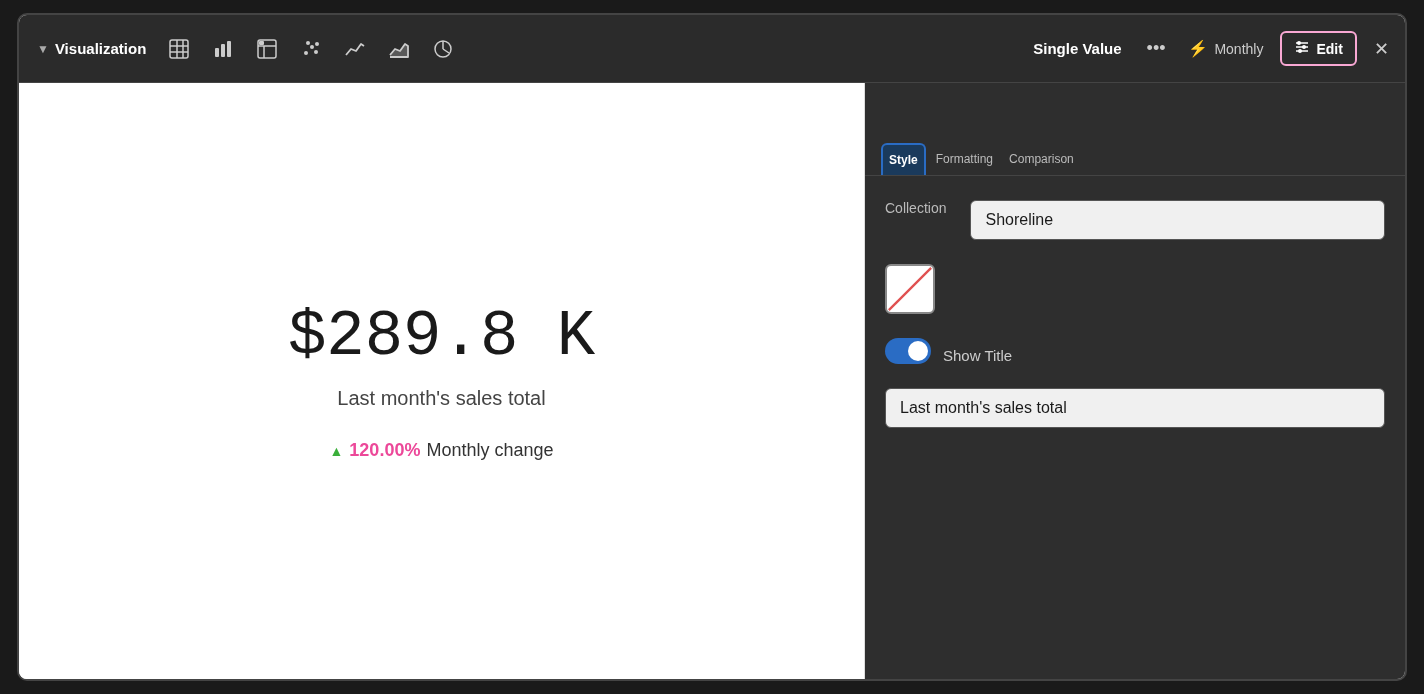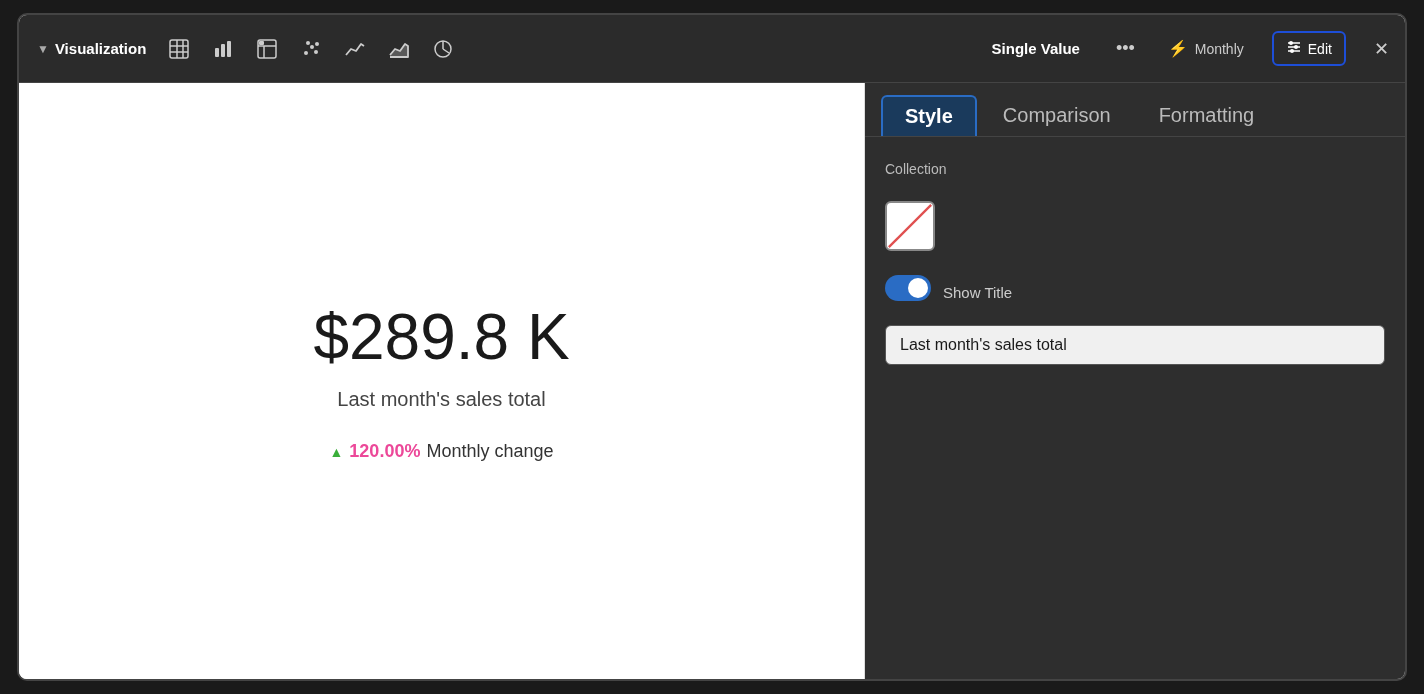--- a/index.html
+++ b/index.html
@@ -63,7 +63,7 @@
     .toolbar-right {
       display: flex;
       align-items: center;
-      gap: 20px;
+      gap: 9px;
     }
     .single-value-badge {
       color: #fff;

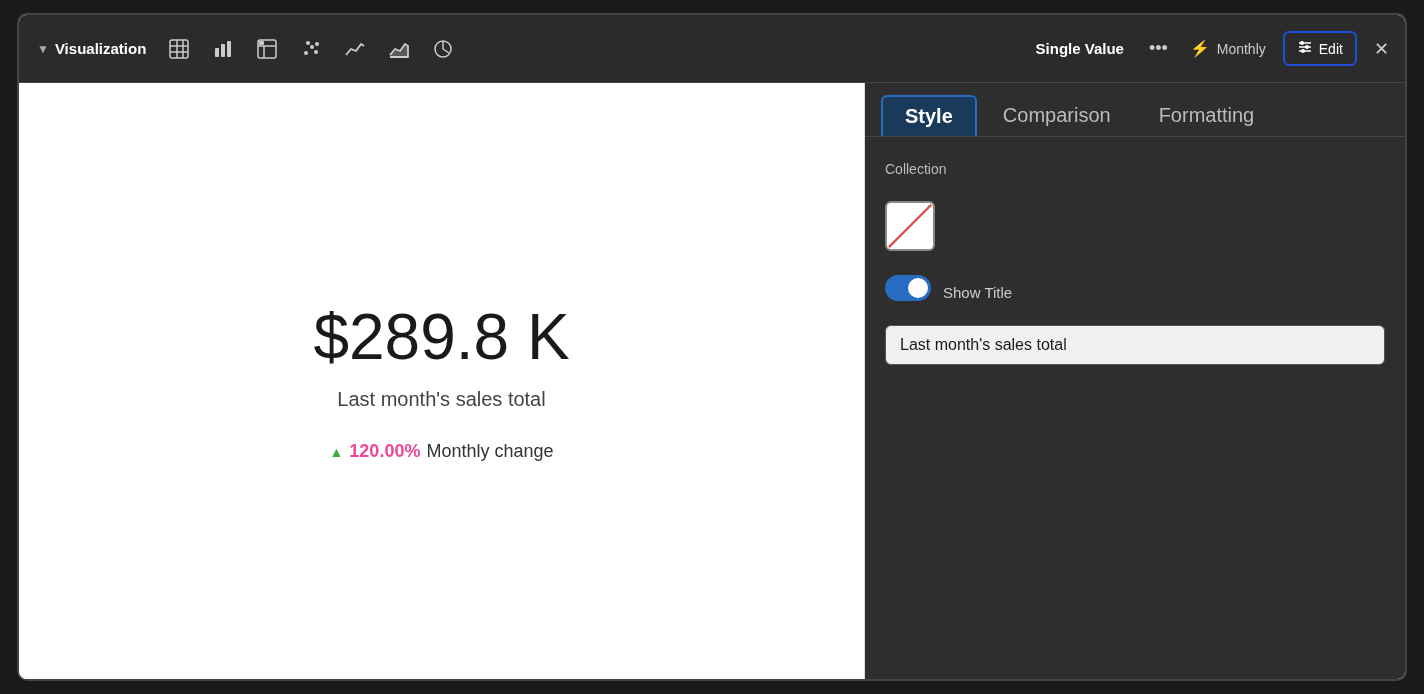--- a/index.html
+++ b/index.html
@@ -94,9 +94,9 @@
       gap: 6px;
       color: #fff;
       font-size: 14px;
-      font-weight: 400;
-      background: transparent;
-      border: 2px solid #1d4ed8;
+      font-weight: 700;
+      background: transparent;
+      border: 2px solid #f9a8d4;
       border-radius: 6px;
       cursor: pointer;
       padding: 6px 12px;

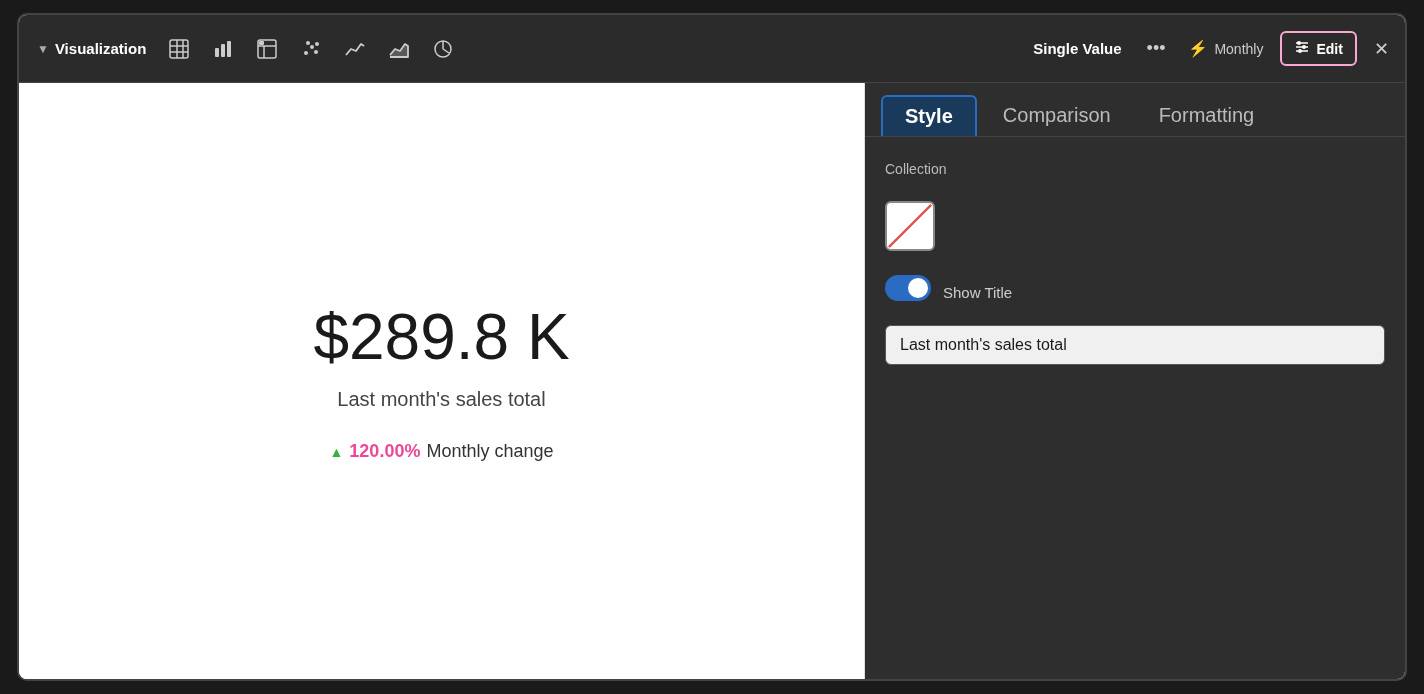--- a/index.html
+++ b/index.html
@@ -169,14 +169,15 @@
       gap: 4px;
     }
     .settings-tab {
-      padding: 8px 22px;
+      padding: 8px 6px;
       border-radius: 6px 6px 0 0;
       border: none;
       cursor: pointer;
-      font-size: 20px;
+      font-size: 12px;
       font-weight: 500;
       background: transparent;
       color: #bbb;
+      margin-top: 48px;
     }
     .settings-tab.active {
       background: #1a3a5c;

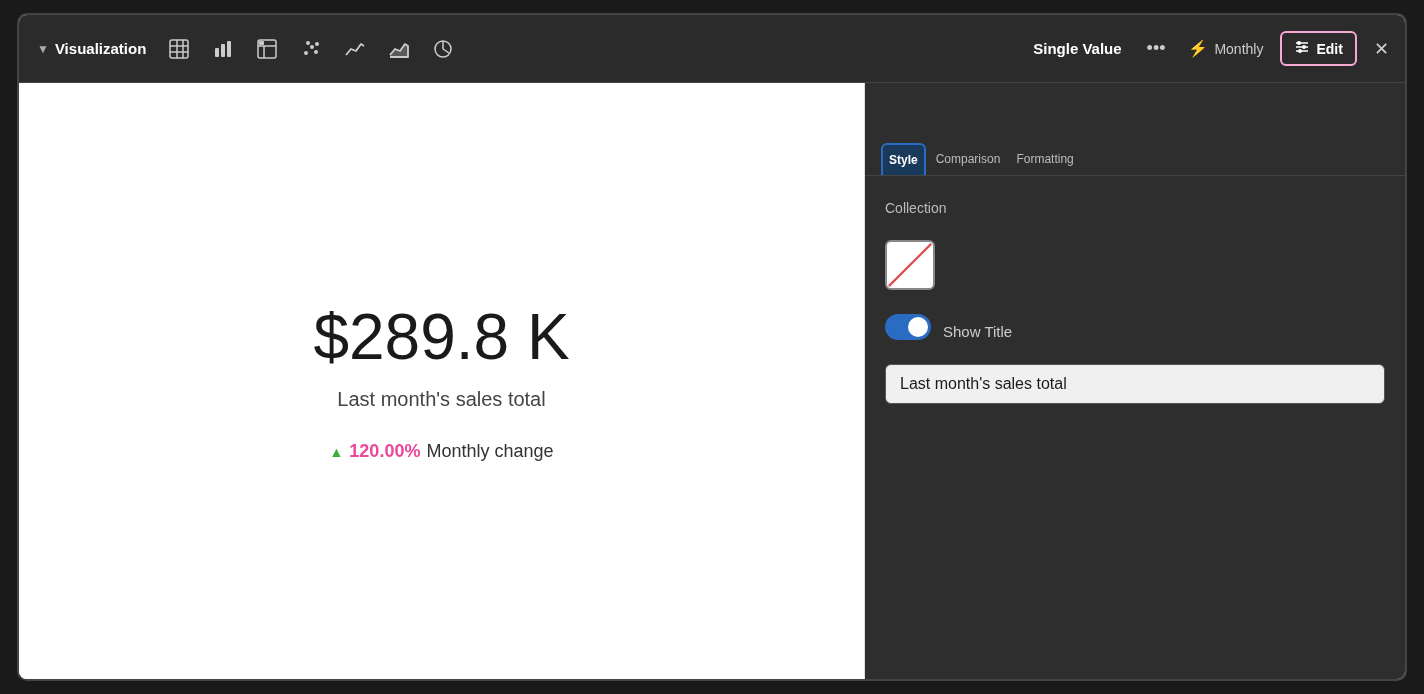--- a/index.html
+++ b/index.html
@@ -355,8 +355,8 @@
 
       <div class="settings-tabs">
         <button class="settings-tab active">Style</button>
+        <button class="settings-tab">Formatting</button>
         <button class="settings-tab">Comparison</button>
-        <button class="settings-tab">Formatting</button>
       </div>
 
       <div class="settings-body">

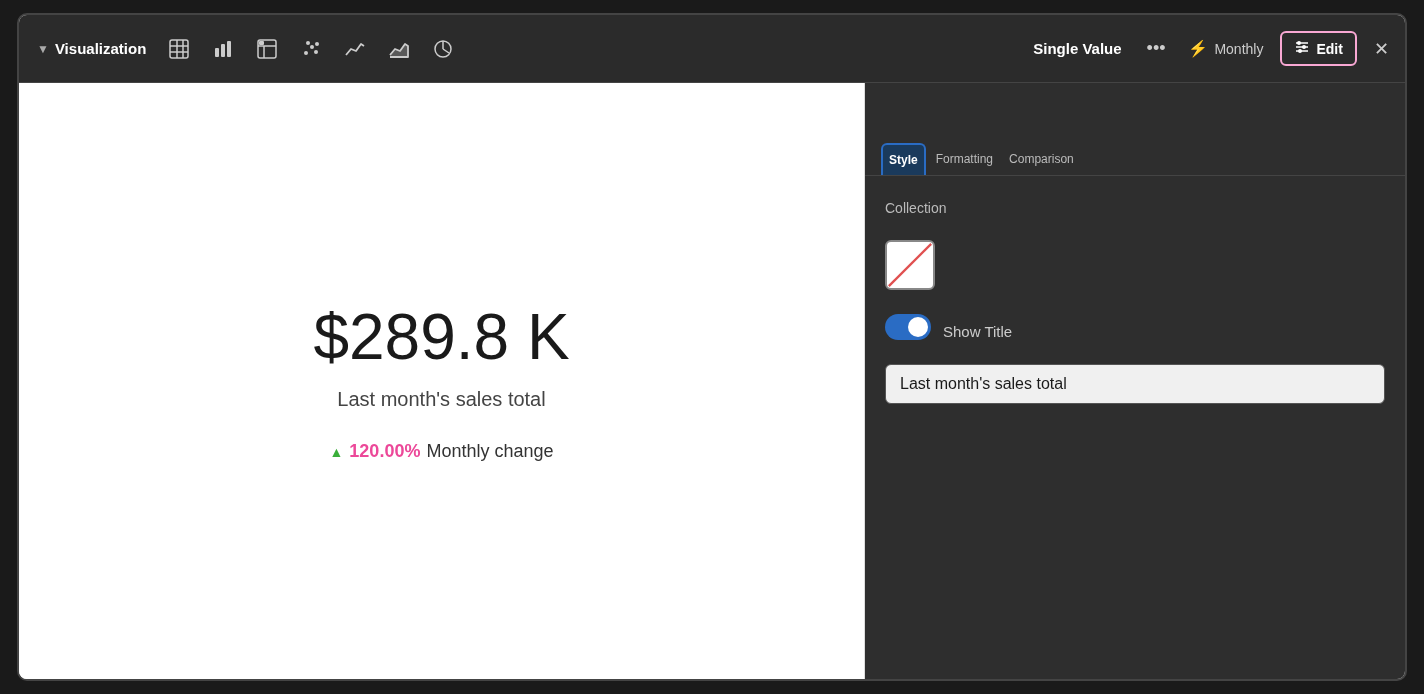--- a/index.html
+++ b/index.html
@@ -363,6 +363,7 @@
 
         <div class="field-group">
           <label class="field-label">Collection</label>
+          <input class="field-input" type="text" value="Shoreline" style="">
         </div>
 
         <div class="field-group">

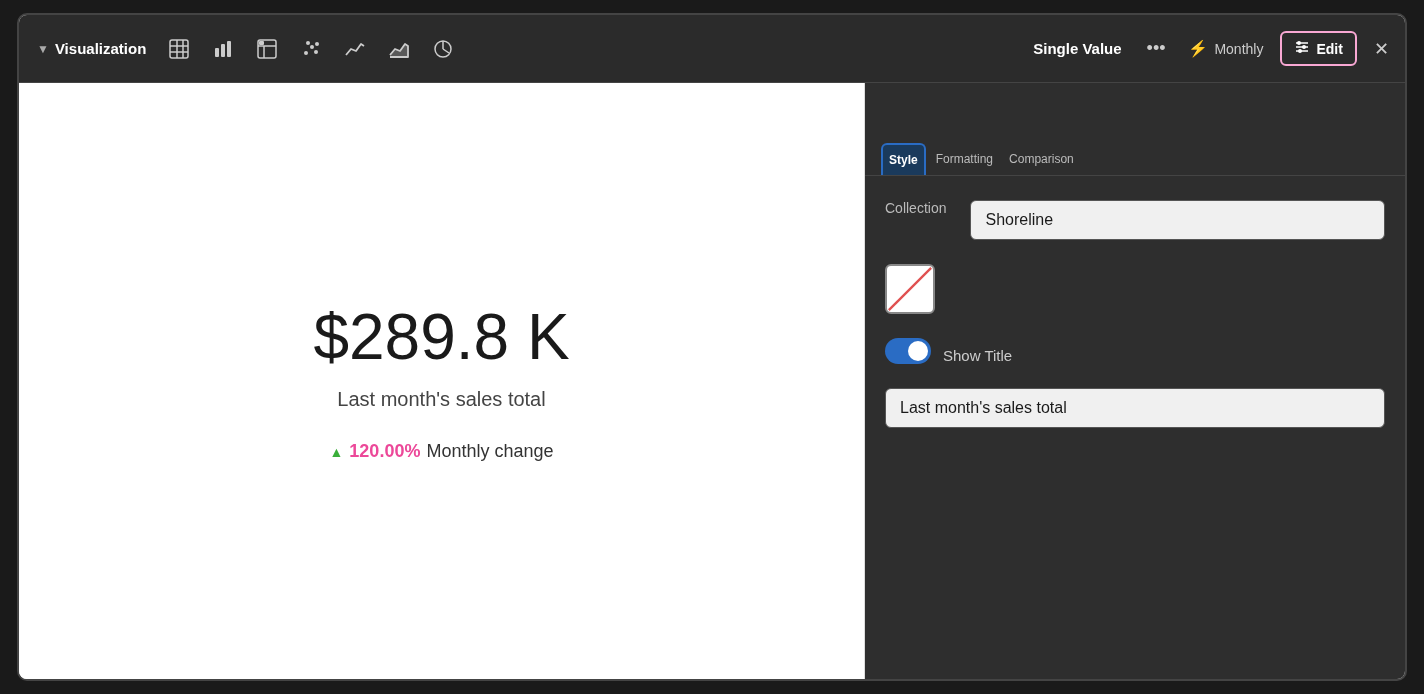--- a/index.html
+++ b/index.html
@@ -132,6 +132,7 @@
       font-weight: 300;
       color: #1a1a1a;
       margin-bottom: 14px;
+      font-family: Liberation Mono, monospace;
     }
     .metric-label {
       font-size: 20px;

